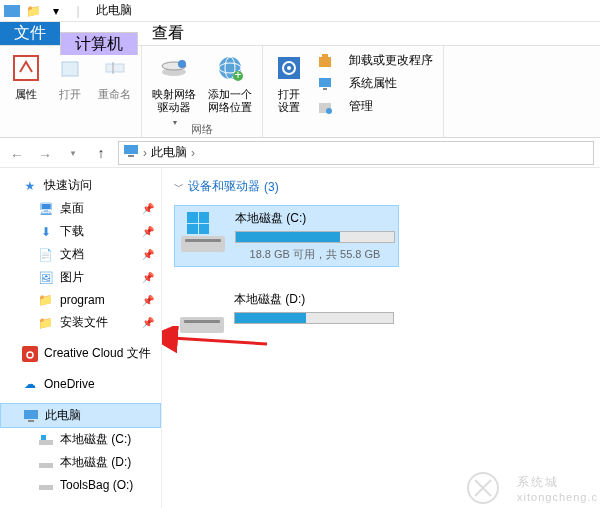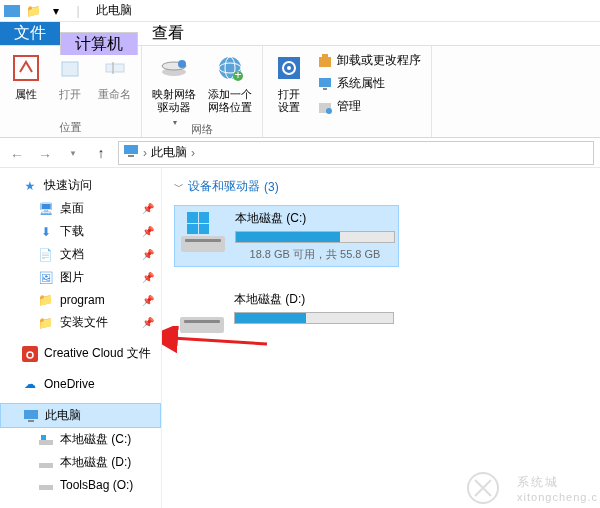--- a/index.html
+++ b/index.html
@@ -28,7 +28,7 @@
 .ribbon-btn-icon { width: 32px; height: 32px; display: flex; align-items: center; justify-content: center; }
 .ribbon-btn-label { font-size: 11px; text-align: center; line-height: 1.2; white-space: pre-line; }
 .ribbon-small-col { display: flex; flex-direction: column; gap: 2px; }
-.ribbon-small-row { display: flex; align-items: center; gap: 4px; font-size: 11px; padding: 2px 4px; white-space: nowrap; }
+.ribbon-small-row { display: flex; align-items: center; gap: 16px; font-size: 11px; padding: 2px 4px; white-space: nowrap; }
 .small-icon { width: 16px; height: 16px; display: inline-flex; align-items: center; justify-content: center; }
 .drop-arrow::after { content: "▾"; font-size: 8px; color: #666; margin-left: 2px; }
 

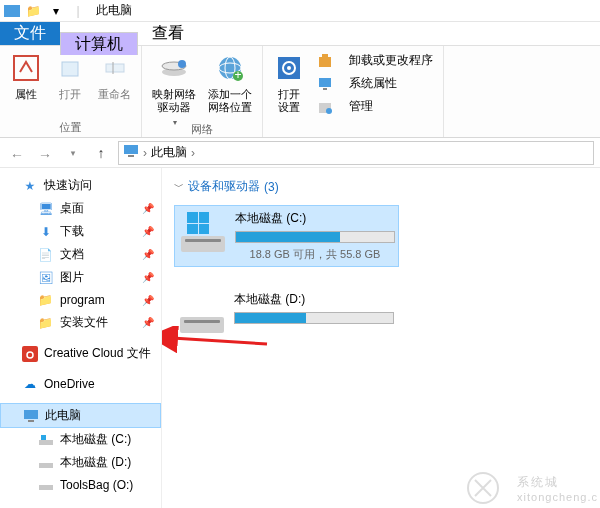--- a/index.html
+++ b/index.html
@@ -128,7 +128,6 @@
         <div class="ribbon-btn-label">重命名</div>
       </div>
     </div>
-    <div class="ribbon-group-label">位置</div>
   </div>
 
   <div class="ribbon-group">

